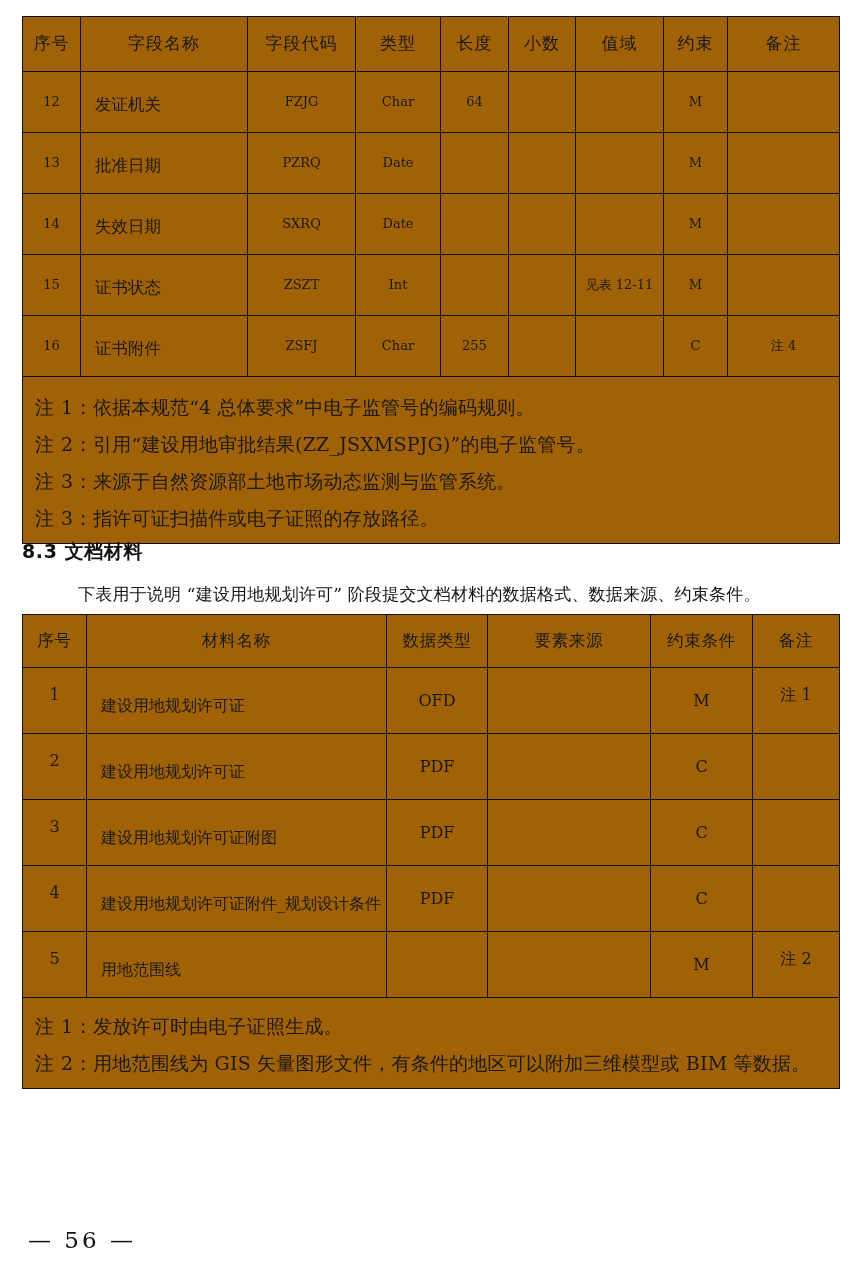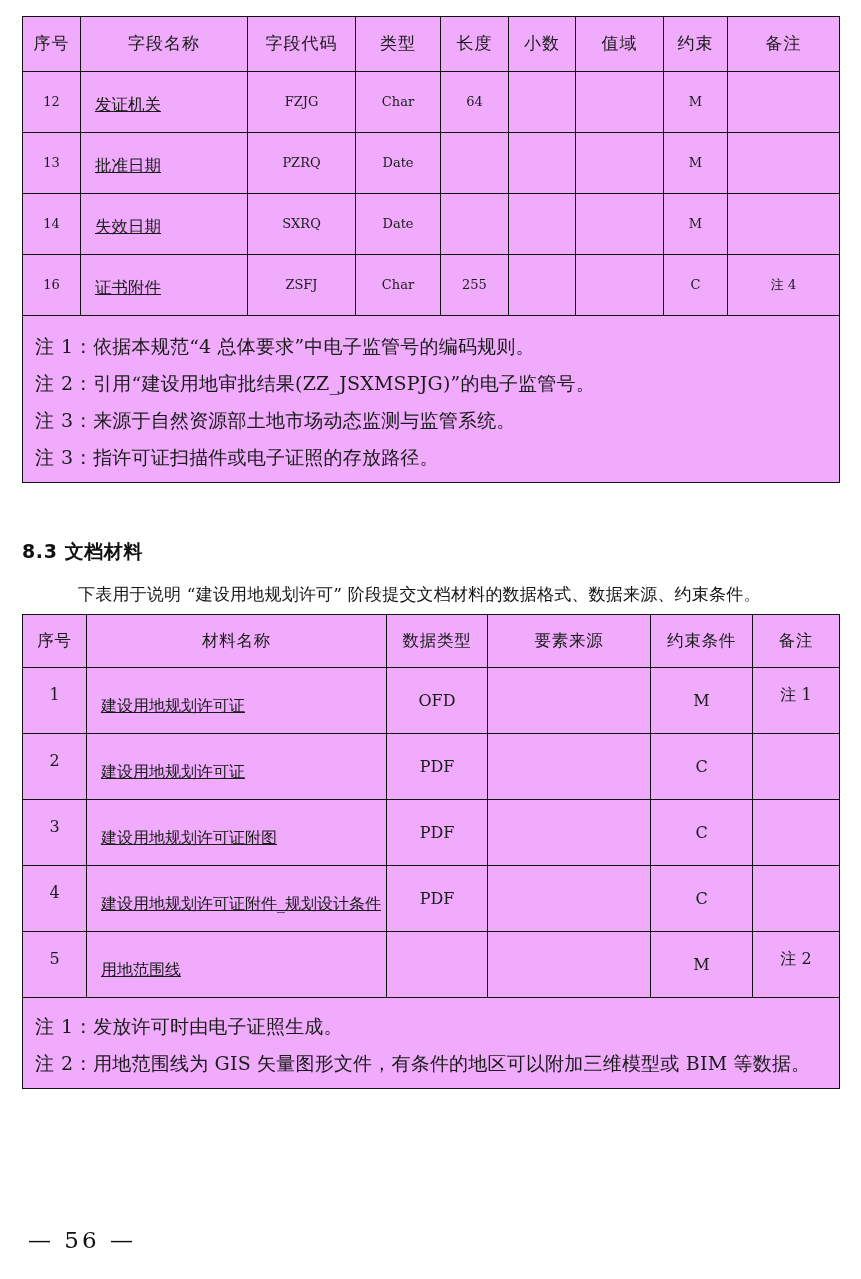--- a/index.html
+++ b/index.html
@@ -26,7 +26,7 @@
   .doc-table {
     border-collapse: collapse;
     table-layout: fixed;
-    background: #f0abfc;
+    background: #a16207;
   }
   .doc-table td, .doc-table th {
     border: 1.6px solid #111;

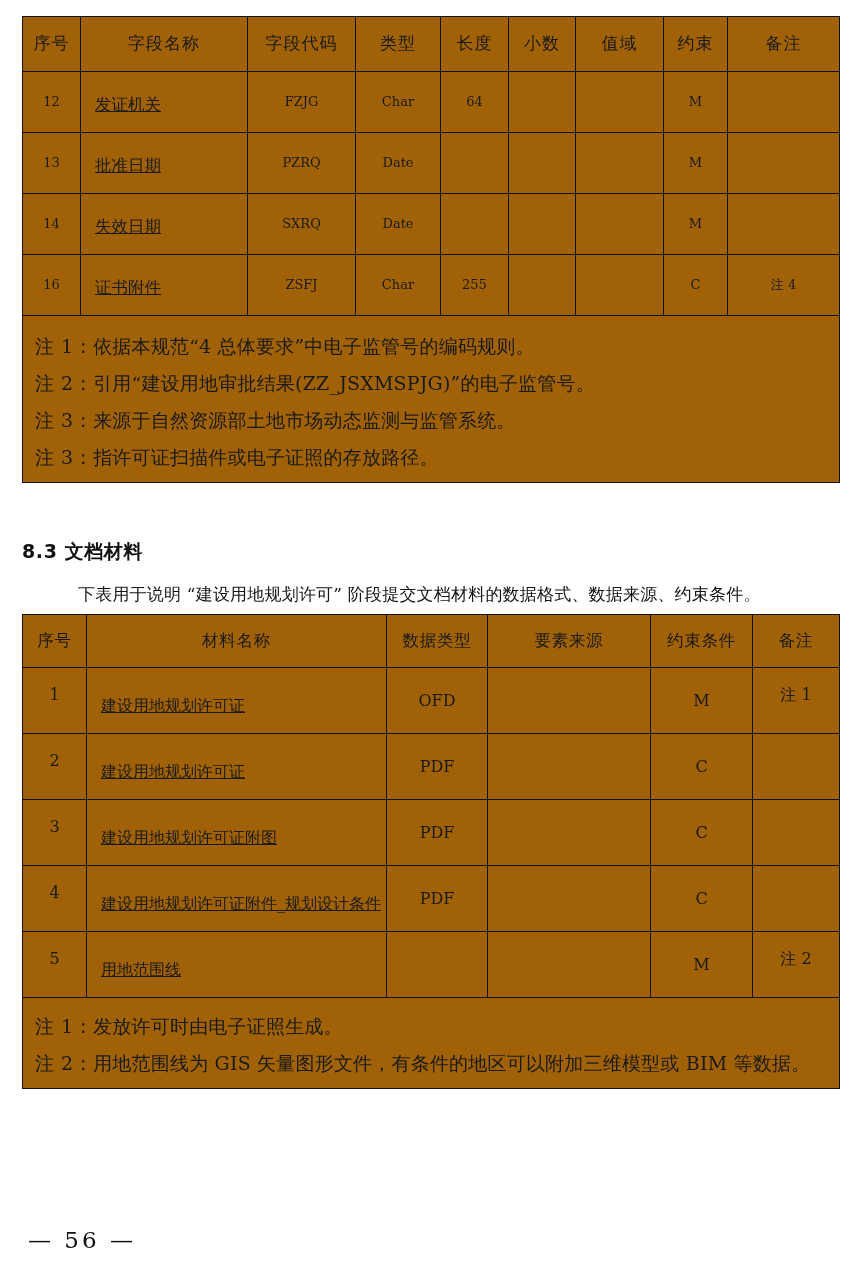--- a/index.html
+++ b/index.html
@@ -46,7 +46,6 @@
   .doc-table .cell.left {
     justify-content: flex-start;
     padding-left: 14px;
-    text-decoration: underline;
   }
 
   

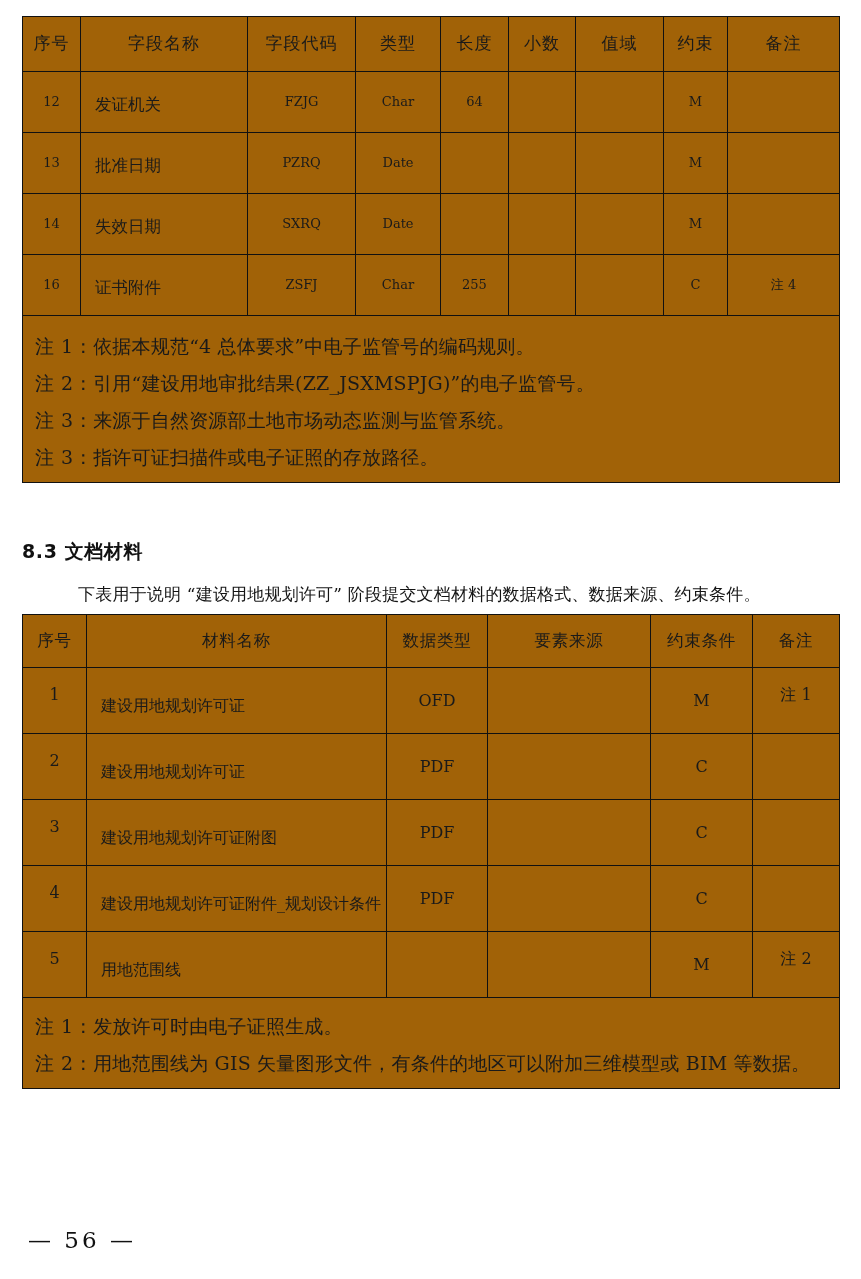--- a/index.html
+++ b/index.html
@@ -289,6 +289,35 @@
           </td>
       </tr>
 
+      <tr class="datarow">
+        <td>
+            <div class="cell">15</div>
+          </td>
+        <td>
+            <div class="cell left name">证书状态</div>
+          </td>
+        <td>
+            <div class="cell">ZSZT</div>
+          </td>
+        <td>
+            <div class="cell">Int</div>
+          </td>
+        <td>
+            <div class="cell"></div>
+          </td>
+        <td>
+            <div class="cell"></div>
+          </td>
+        <td>
+            <div class="cell">见表 12-11</div>
+          </td>
+        <td>
+            <div class="cell">M</div>
+          </td>
+        <td>
+            <div class="cell"></div>
+          </td>
+      </tr>
 
       <tr class="datarow">
         <td>

